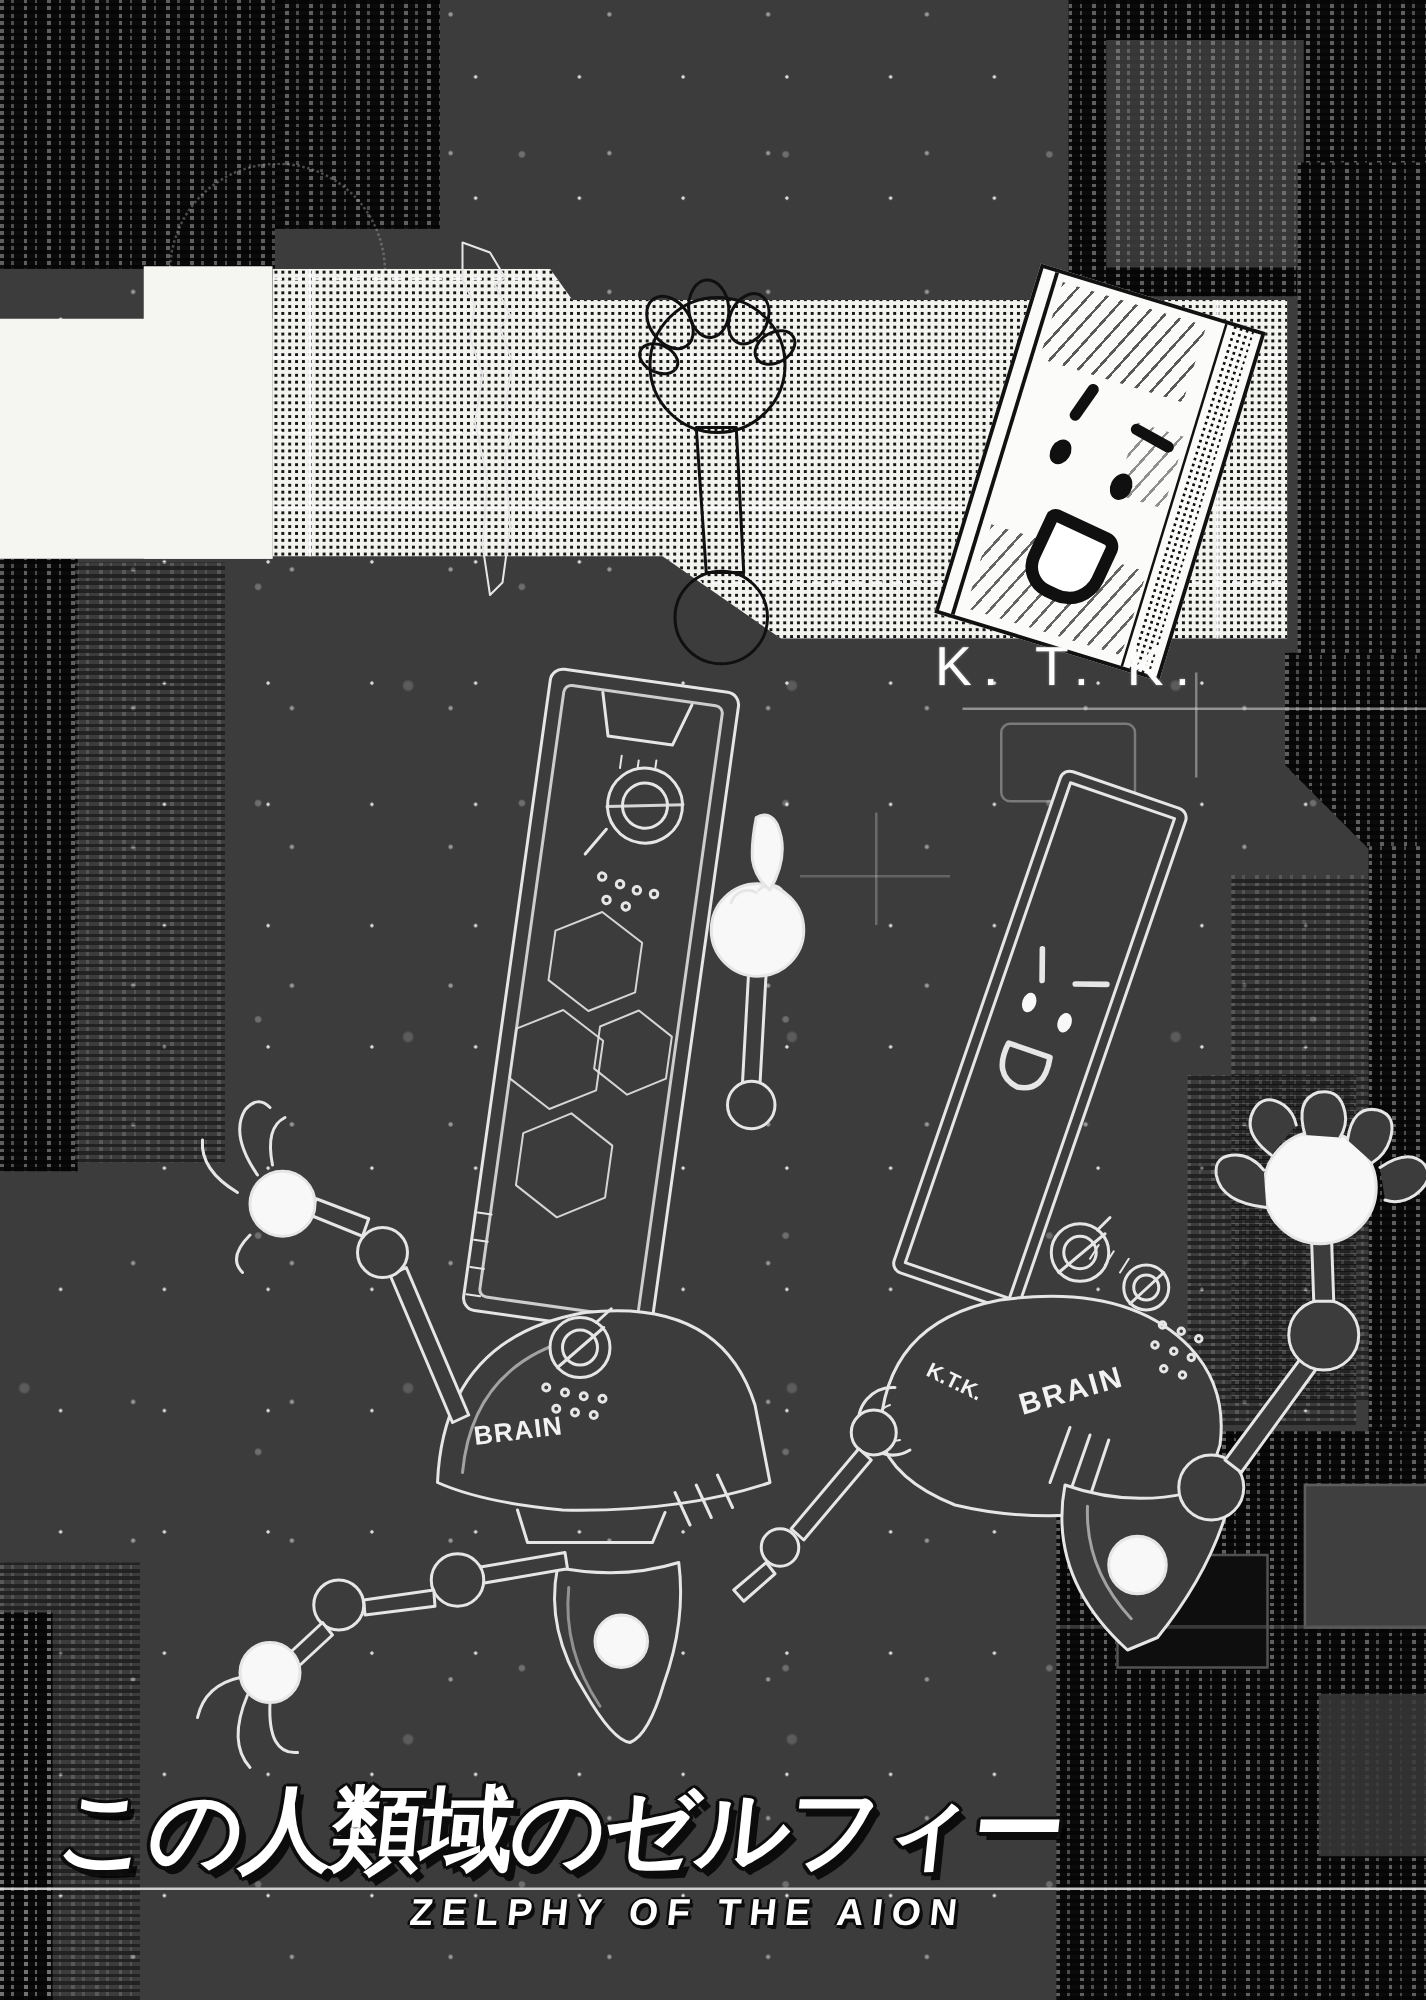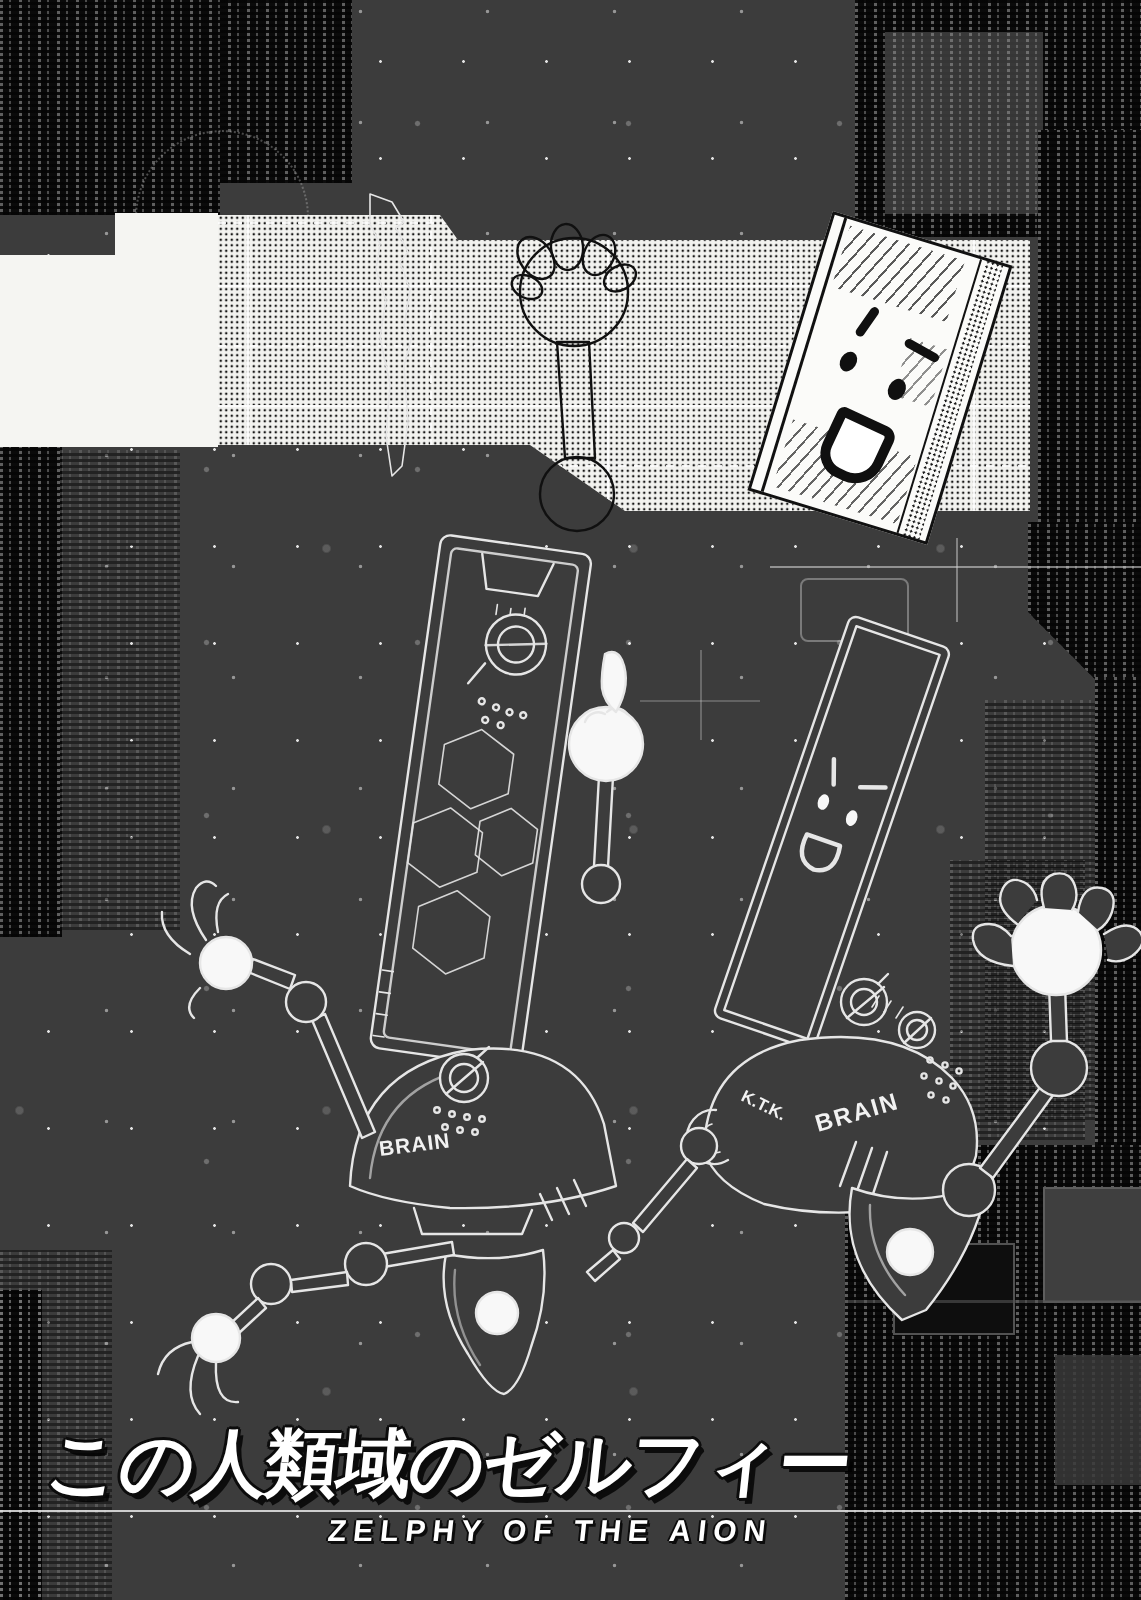--- a/index.html
+++ b/index.html
@@ -325,6 +325,7 @@
     </div>
   </div>
 
+  <div class="abs credit">K. T. K.</div>
 
   <div class="abs divider"></div>
   <div class="abs title-jp">この人類域のゼルフィー</div>

